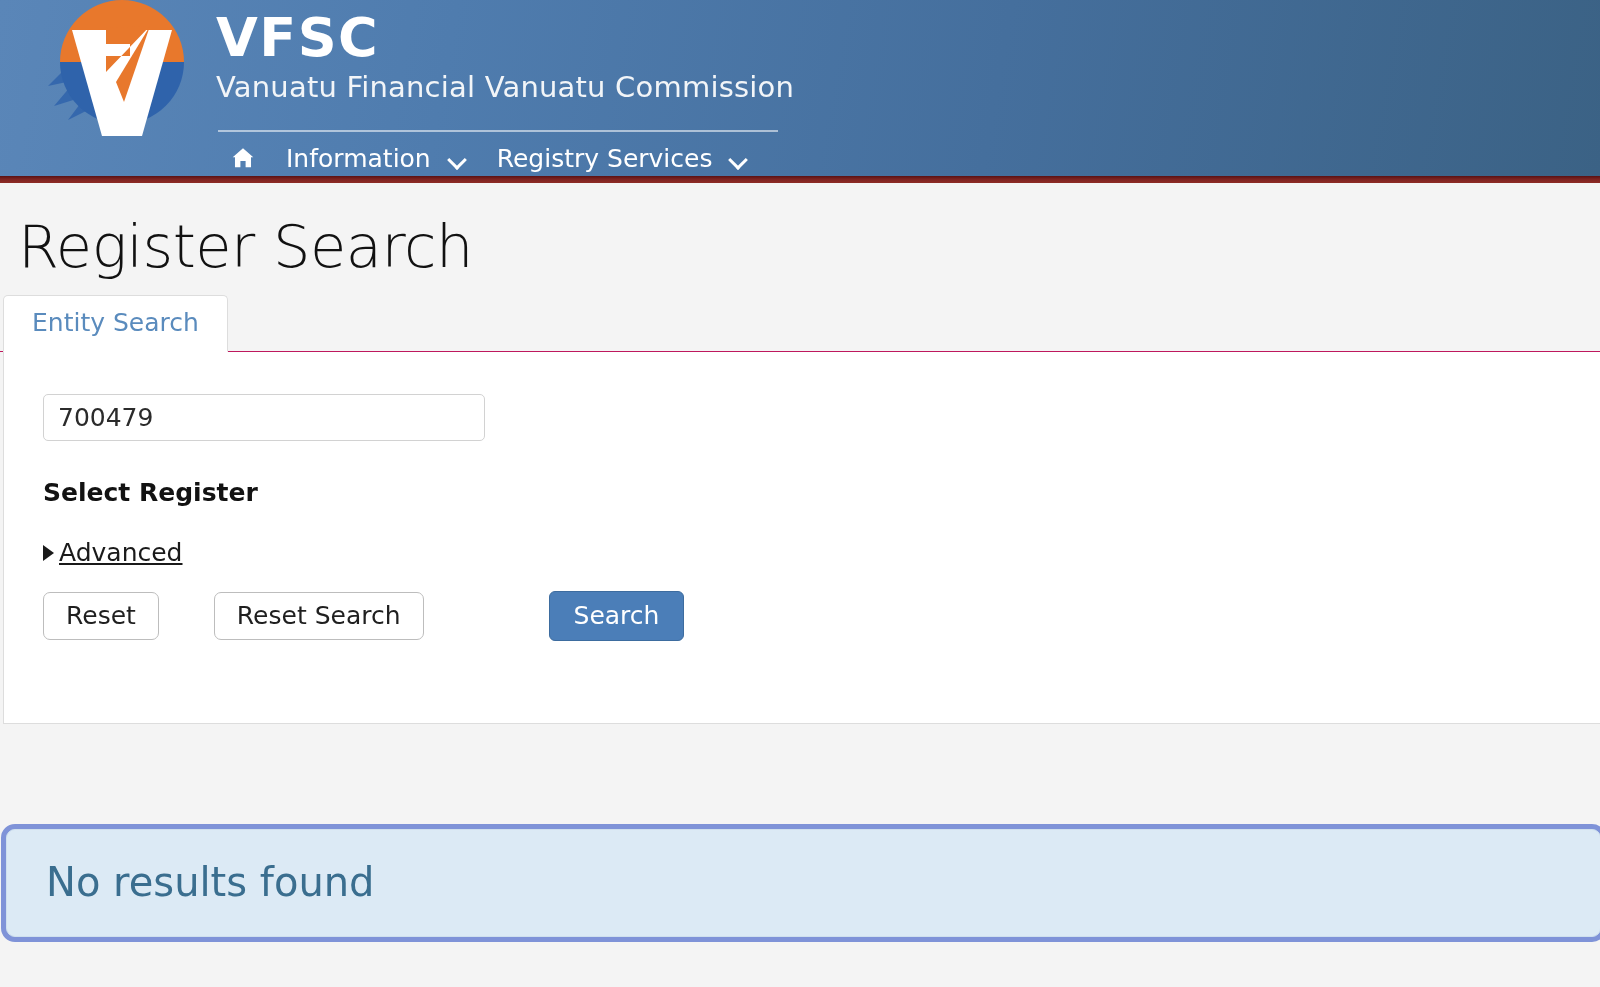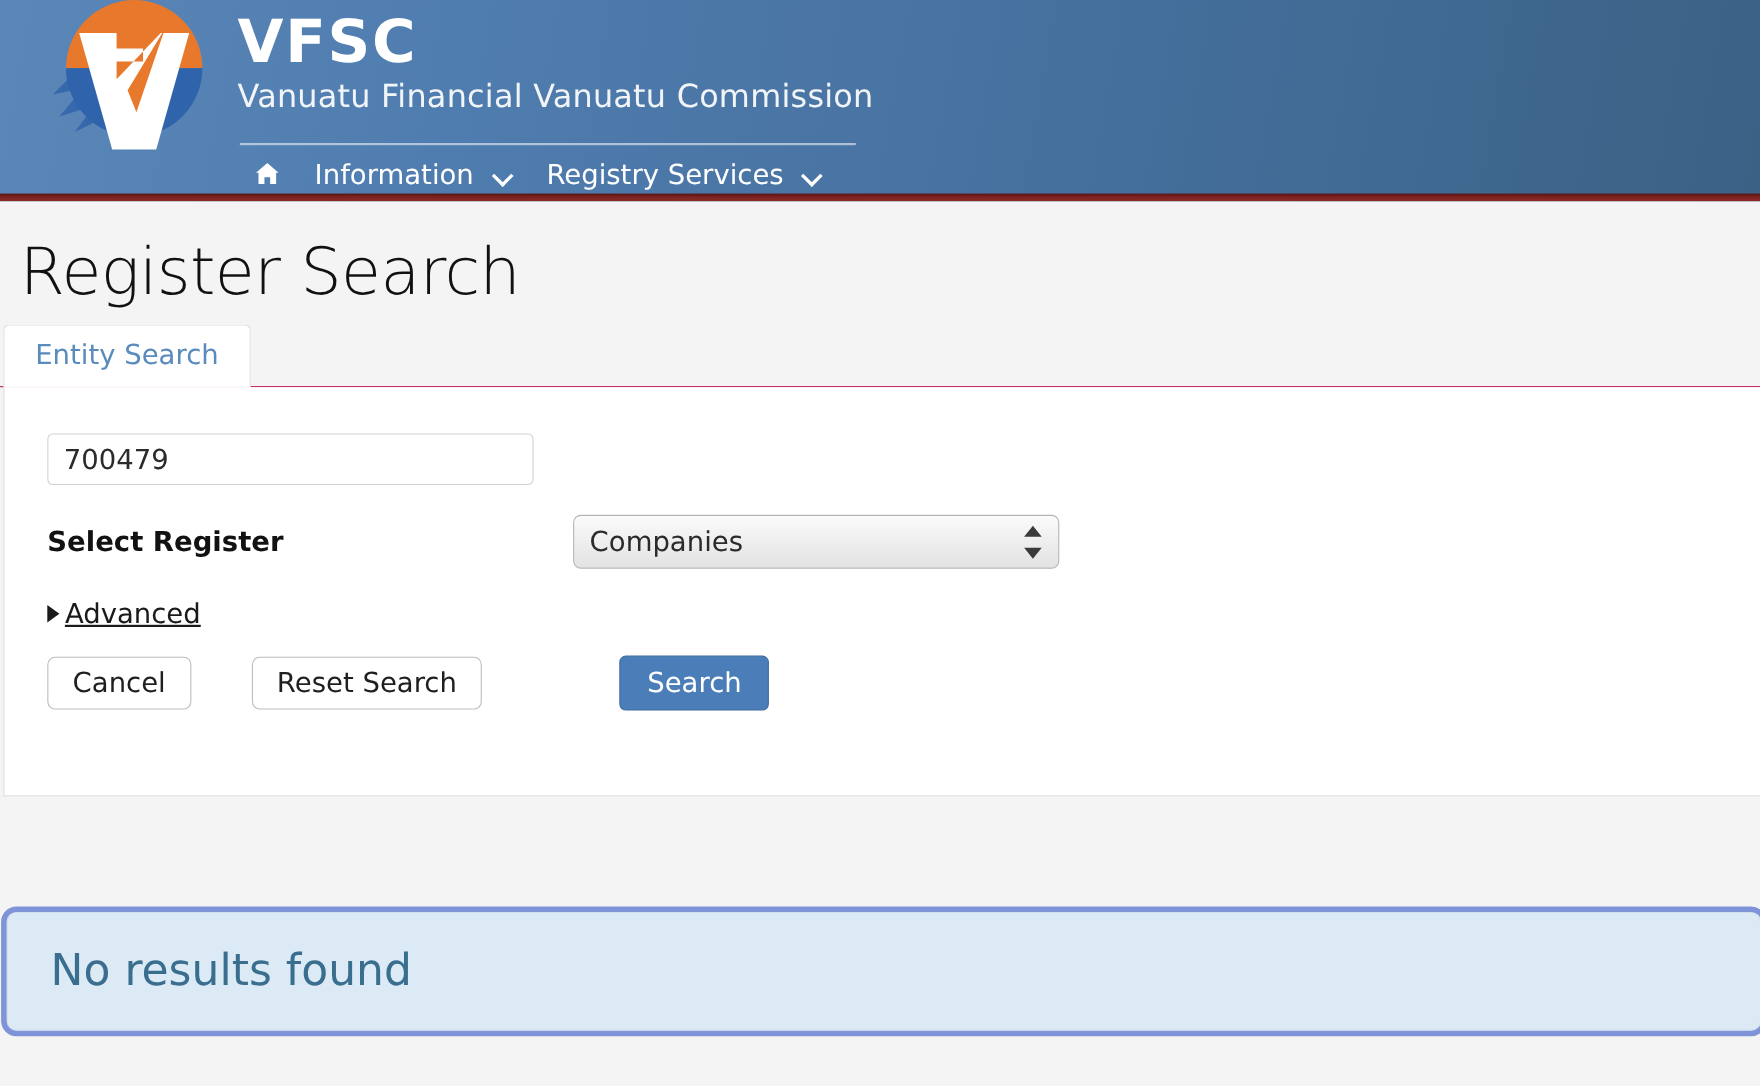--- a/index.html
+++ b/index.html
@@ -378,17 +378,6 @@
 
     <div class="form-row">
       <div class="form-label">Select Register</div>
-      <div class="field-col">
-        <div class="select-wrap">
-          <div class="select-box">
-            <span>Companies</span>
-          </div>
-          <div class="stepper">
-            <span class="up"></span>
-            <span class="down"></span>
-          </div>
-        </div>
-      </div>
     </div>
 
     <div class="advanced-row">

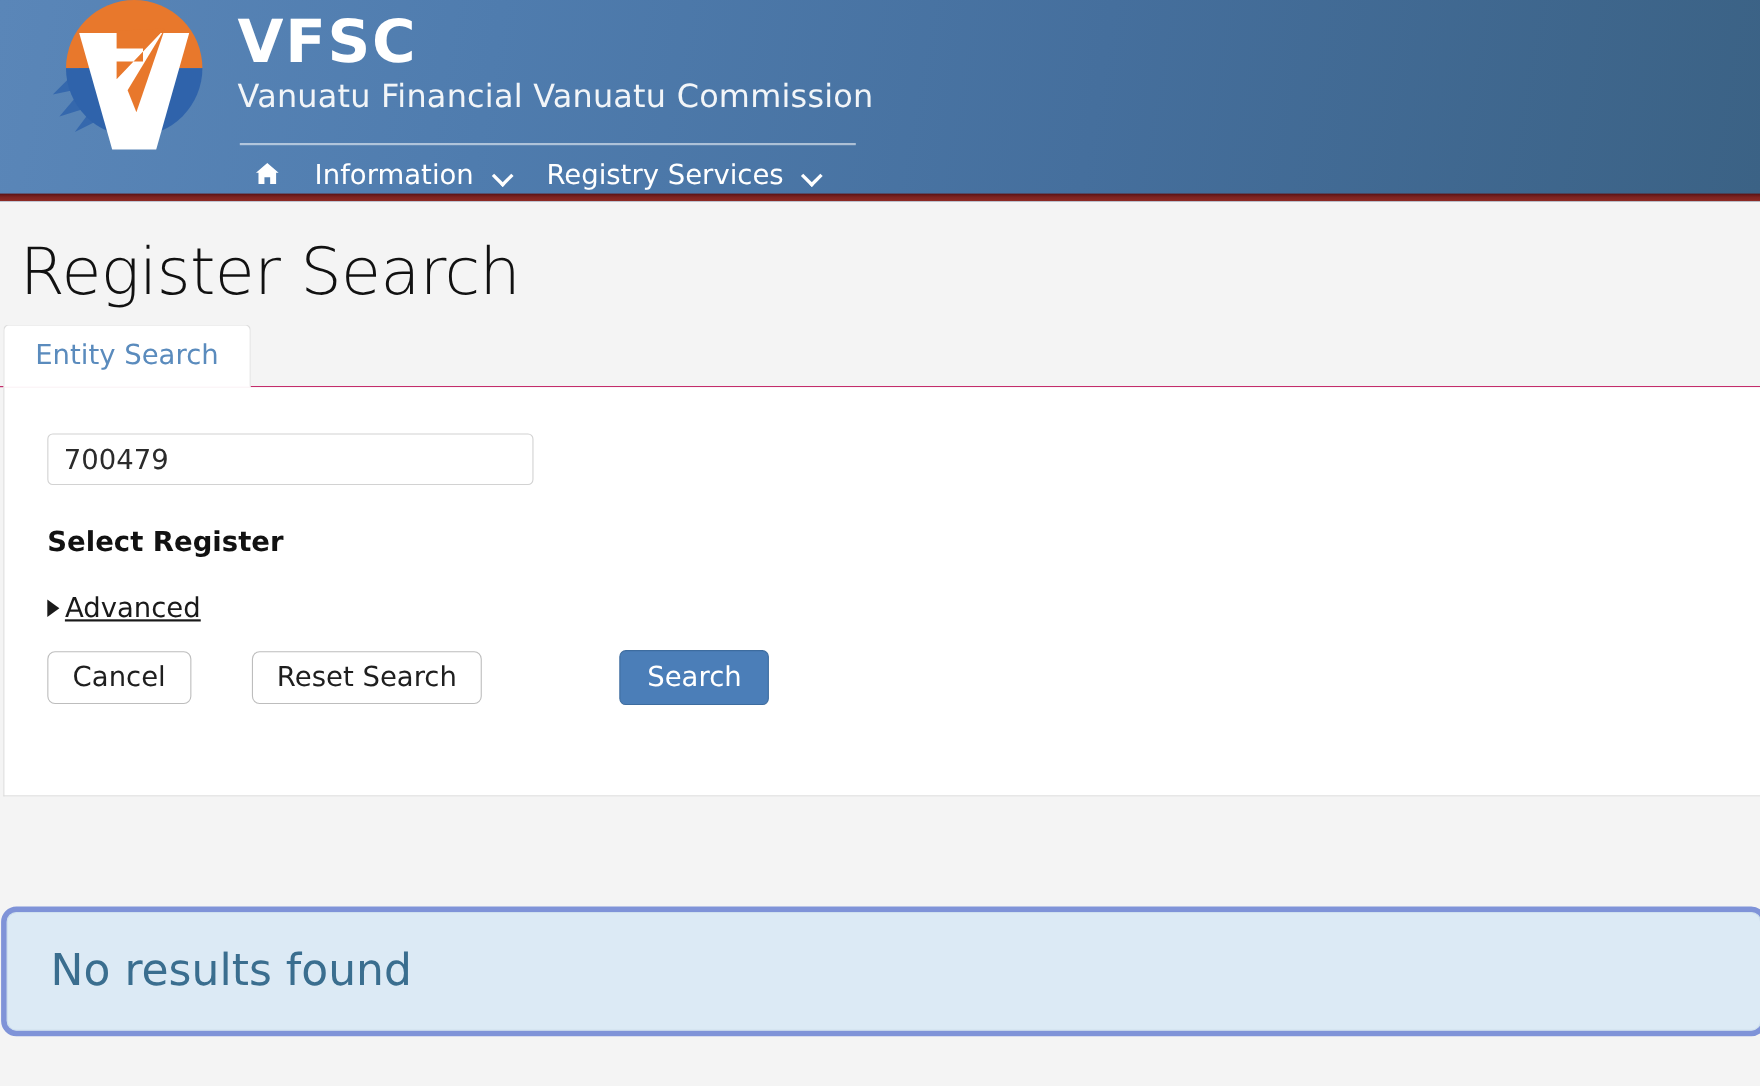--- a/index.html
+++ b/index.html
@@ -388,7 +388,7 @@
     </div>
 
     <div class="btn-row">
-      <button class="btn btn-default btn-cancel">Cancel</button>
+      <button class="btn btn-default btn-cancel">Reset</button>
       <button class="btn btn-default btn-reset">Reset Search</button>
       <button class="btn btn-primary">Search</button>
     </div>

